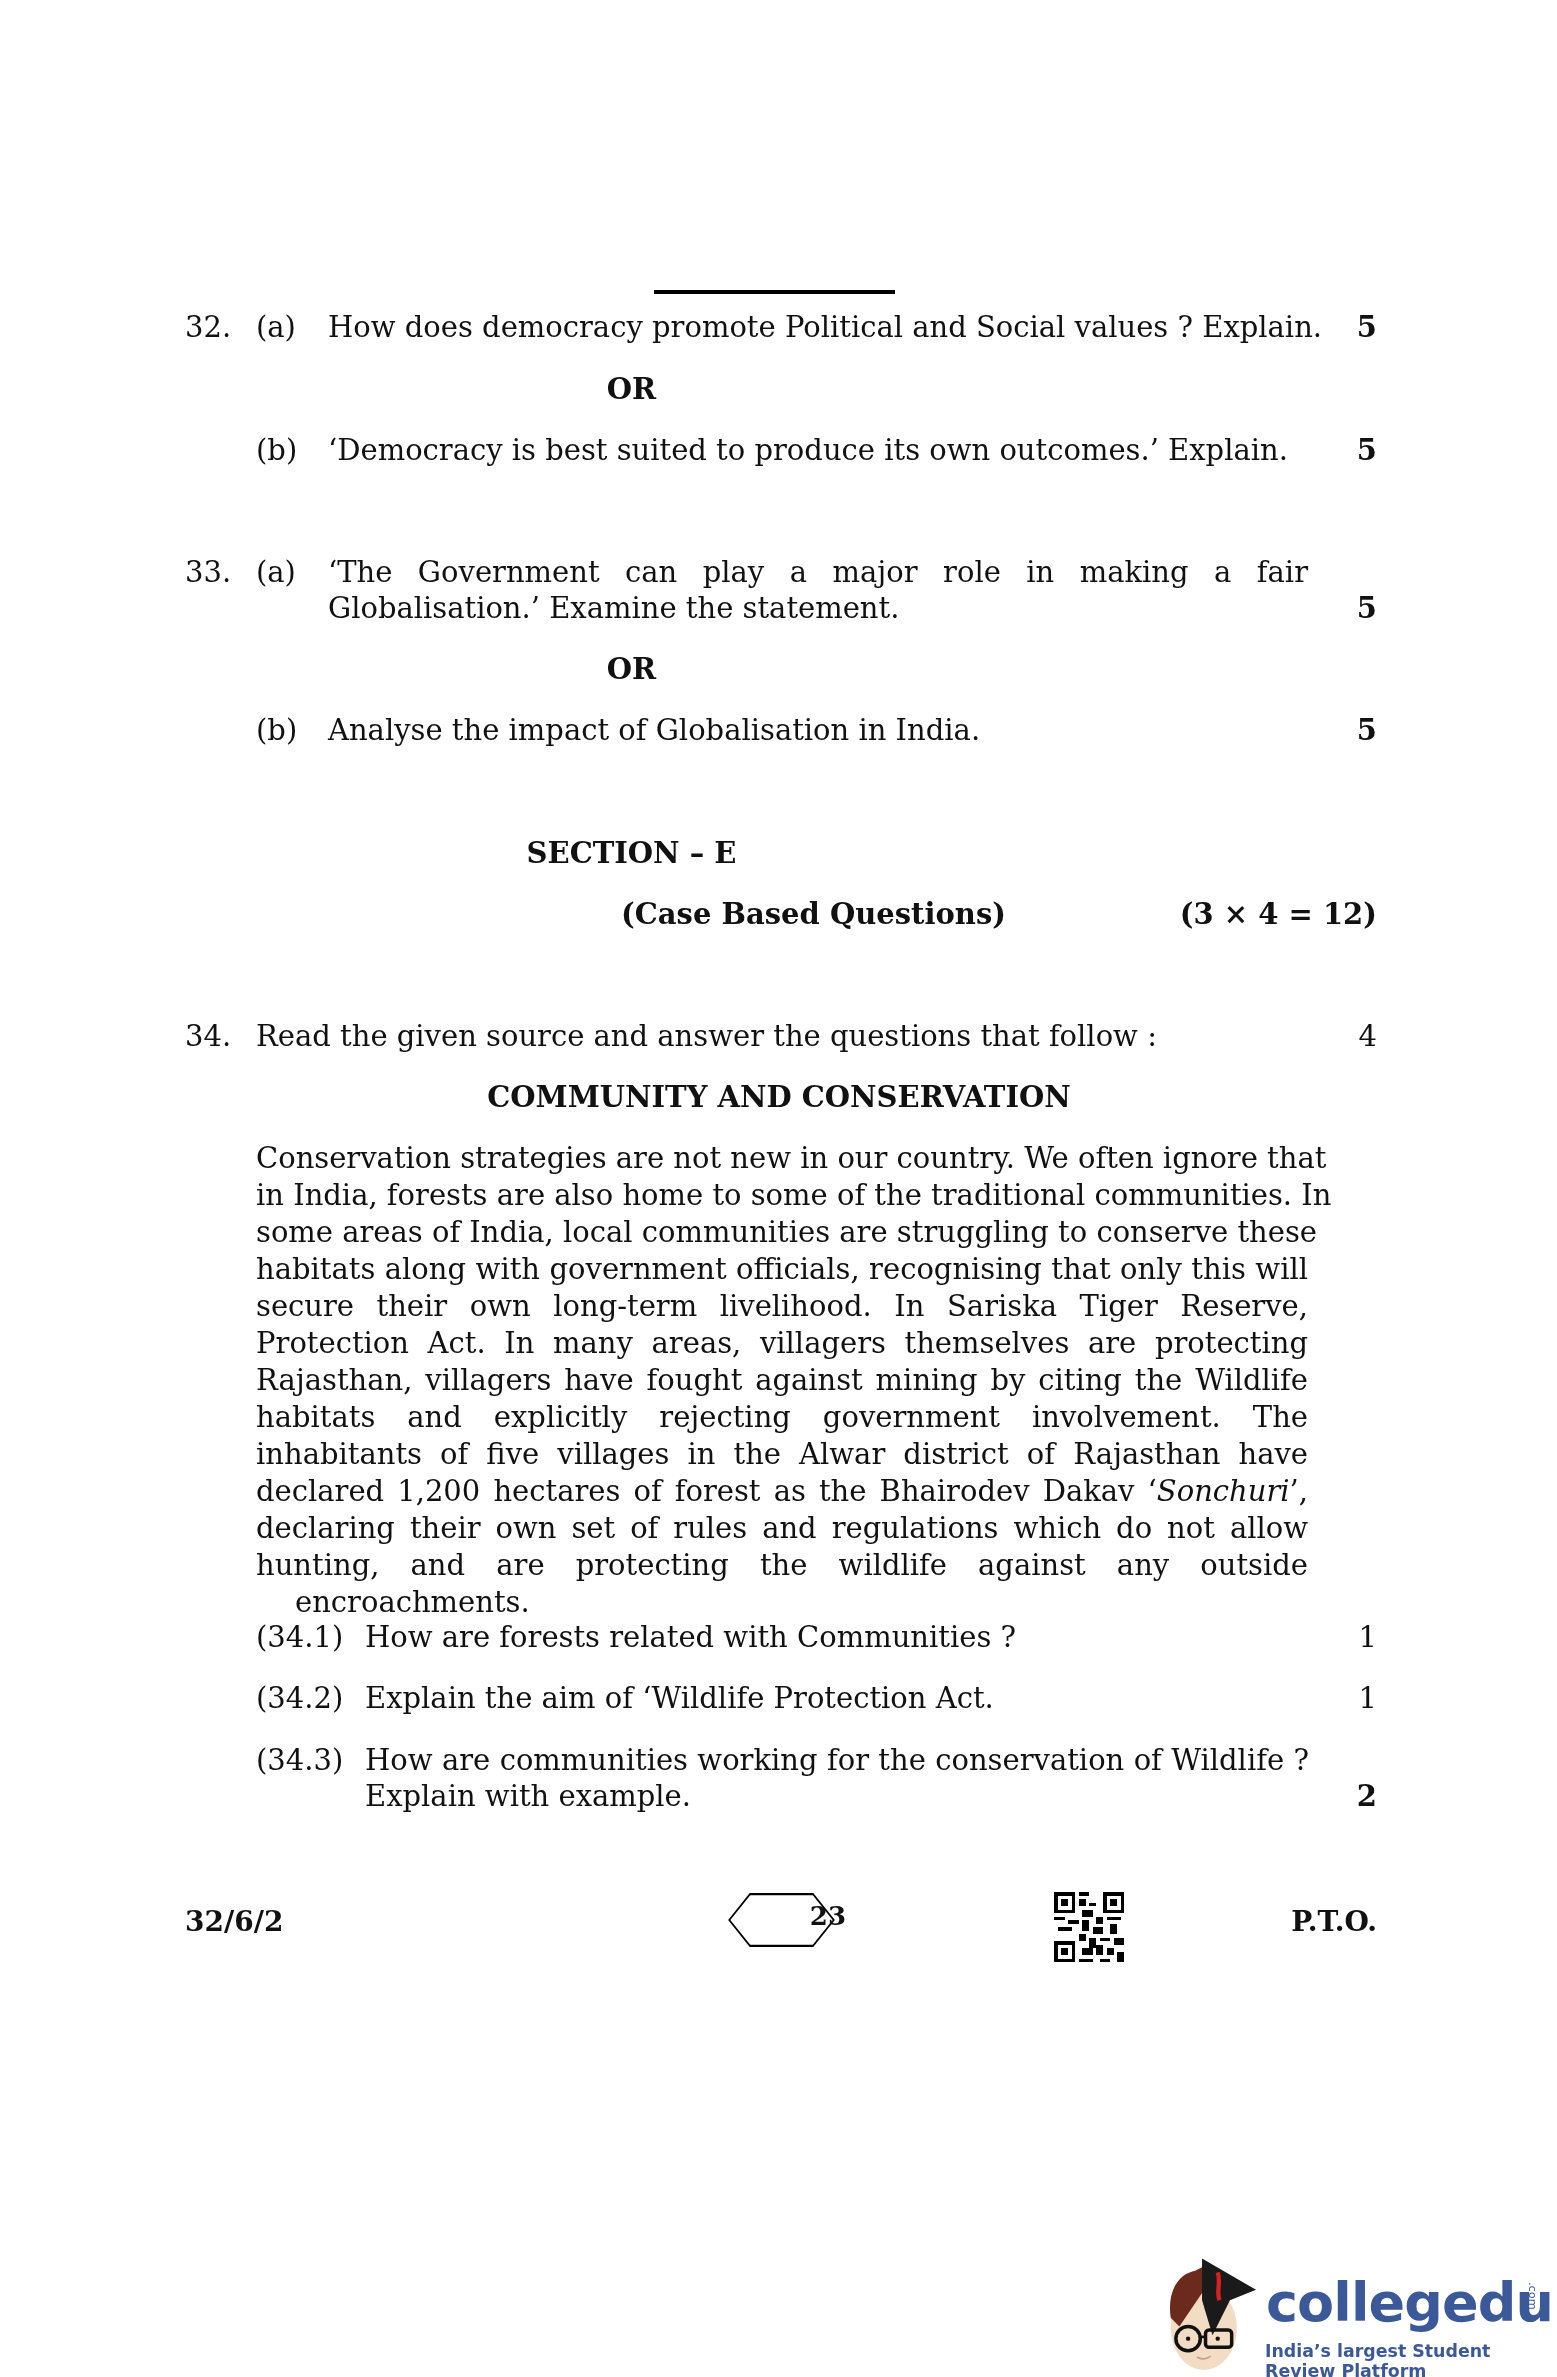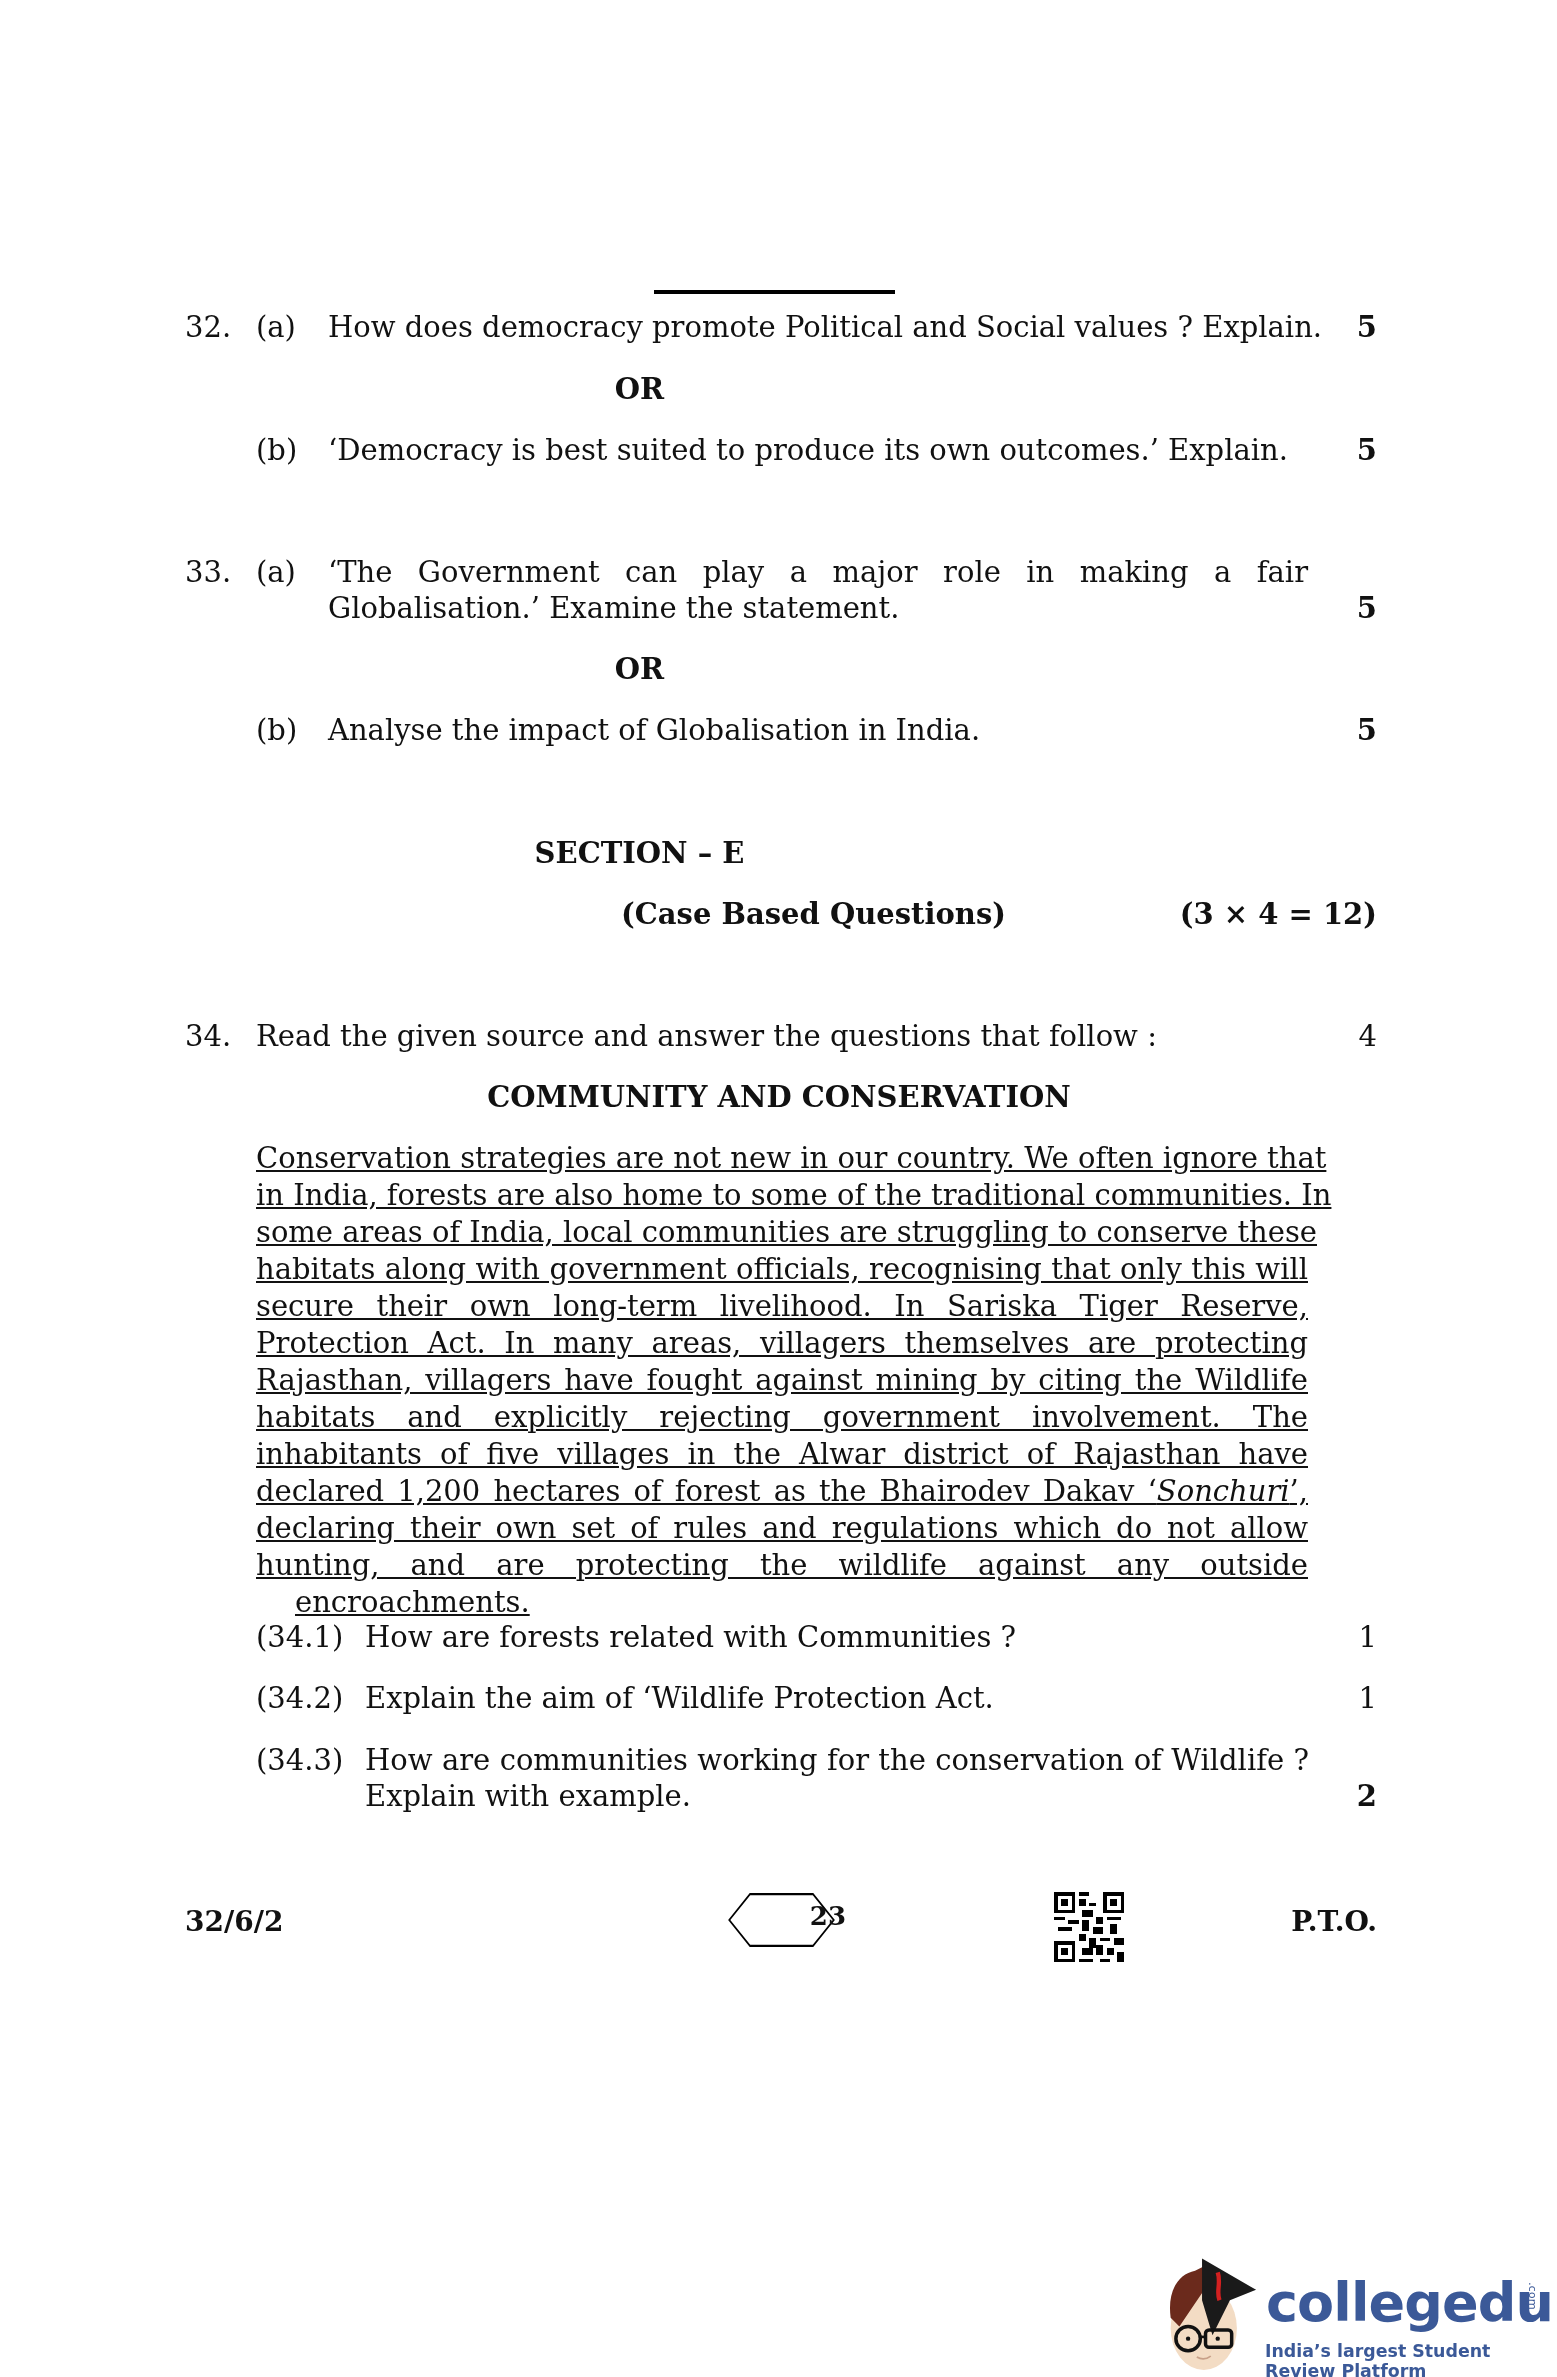--- a/index.html
+++ b/index.html
@@ -18,7 +18,7 @@
   .qtext { left: 328px; }
   .marks { right: 181px; text-align: right; font-weight: bold; }
   .marks.light { font-weight: normal; }
-  .center { left: 12px; width: 1255px; text-align: center; }
+  .center { left: 4px; width: 1255px; text-align: center; }
 
   .justify-line { text-align: justify; text-align-last: justify; white-space: normal; }
 

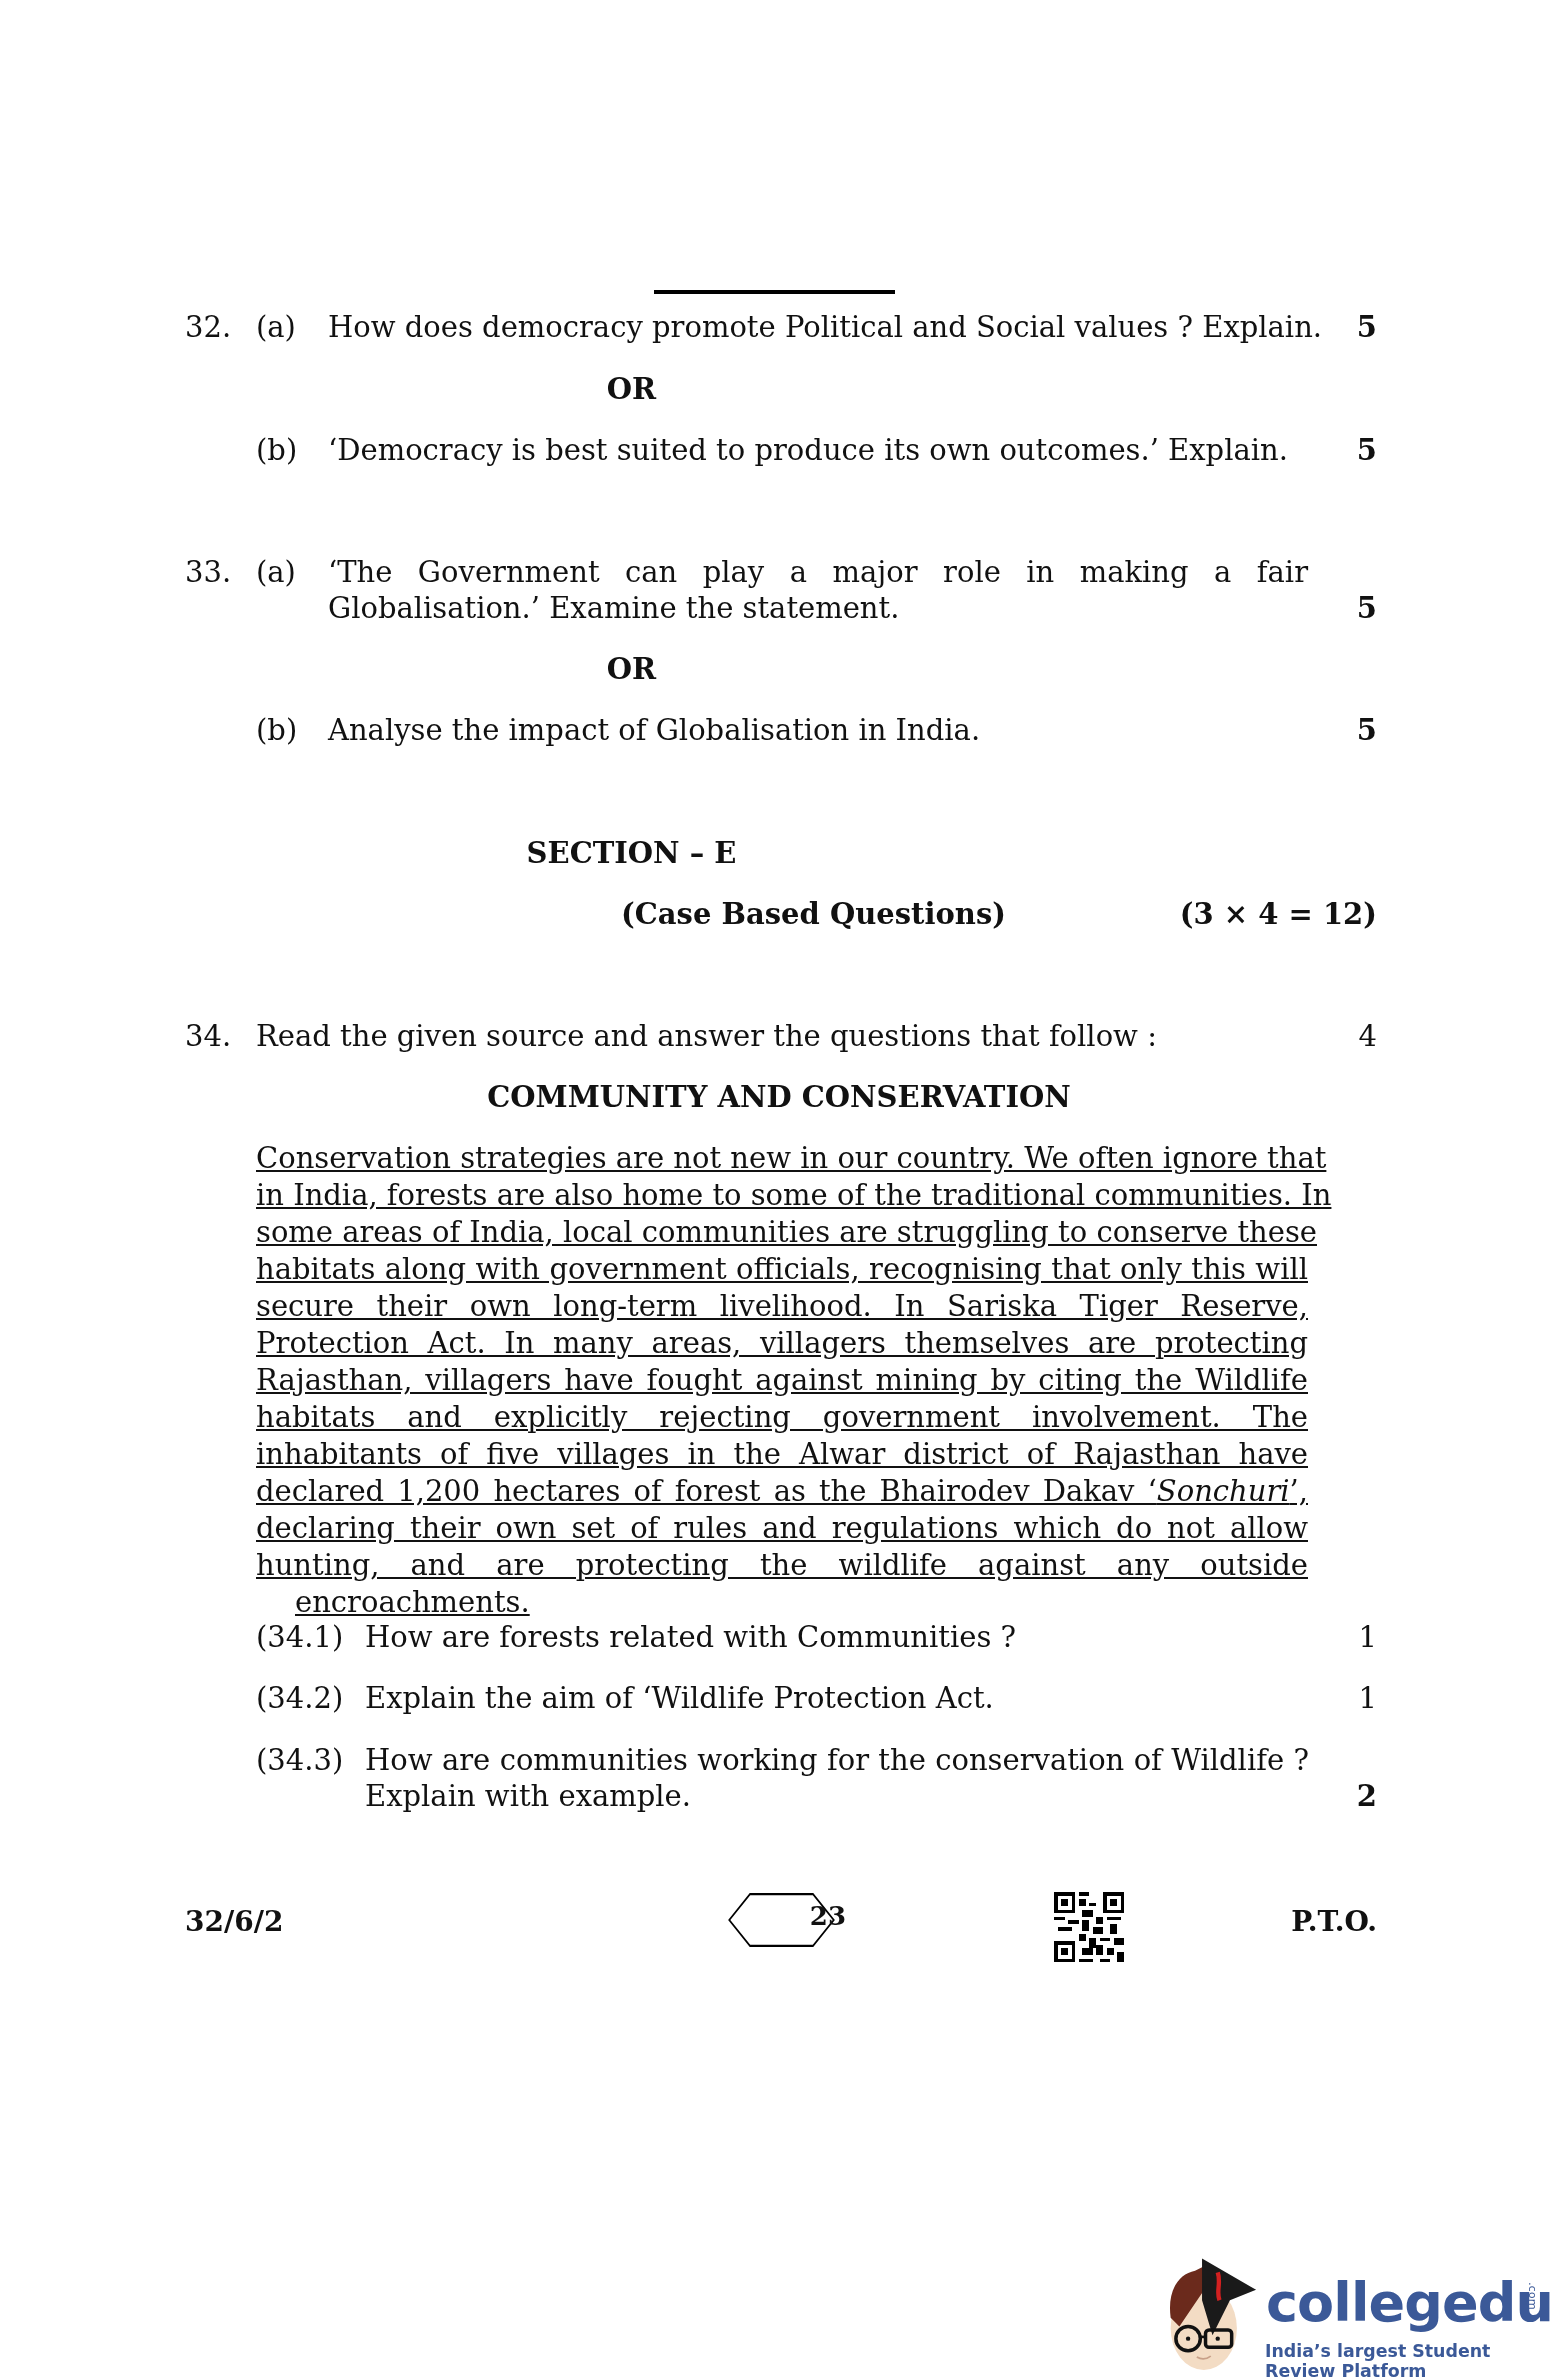--- a/index.html
+++ b/index.html
@@ -23,7 +23,7 @@
   .justify-line { text-align: justify; text-align-last: justify; white-space: normal; }
 
   .passage { left: 256px; width: 1052px; font-size: 29px; line-height: 37px; }
-  .passage .pl { display: block; text-align: justify; text-align-last: justify; height: 37px; white-space: nowrap; text-decoration: underline; }
+  .passage .pl { display: block; text-align: justify; text-align-last: justify; height: 37px; white-space: nowrap; }
   .passage .pl.last { text-align-last: left; margin-left: 39px; }
   .it { font-style: italic; }
 

